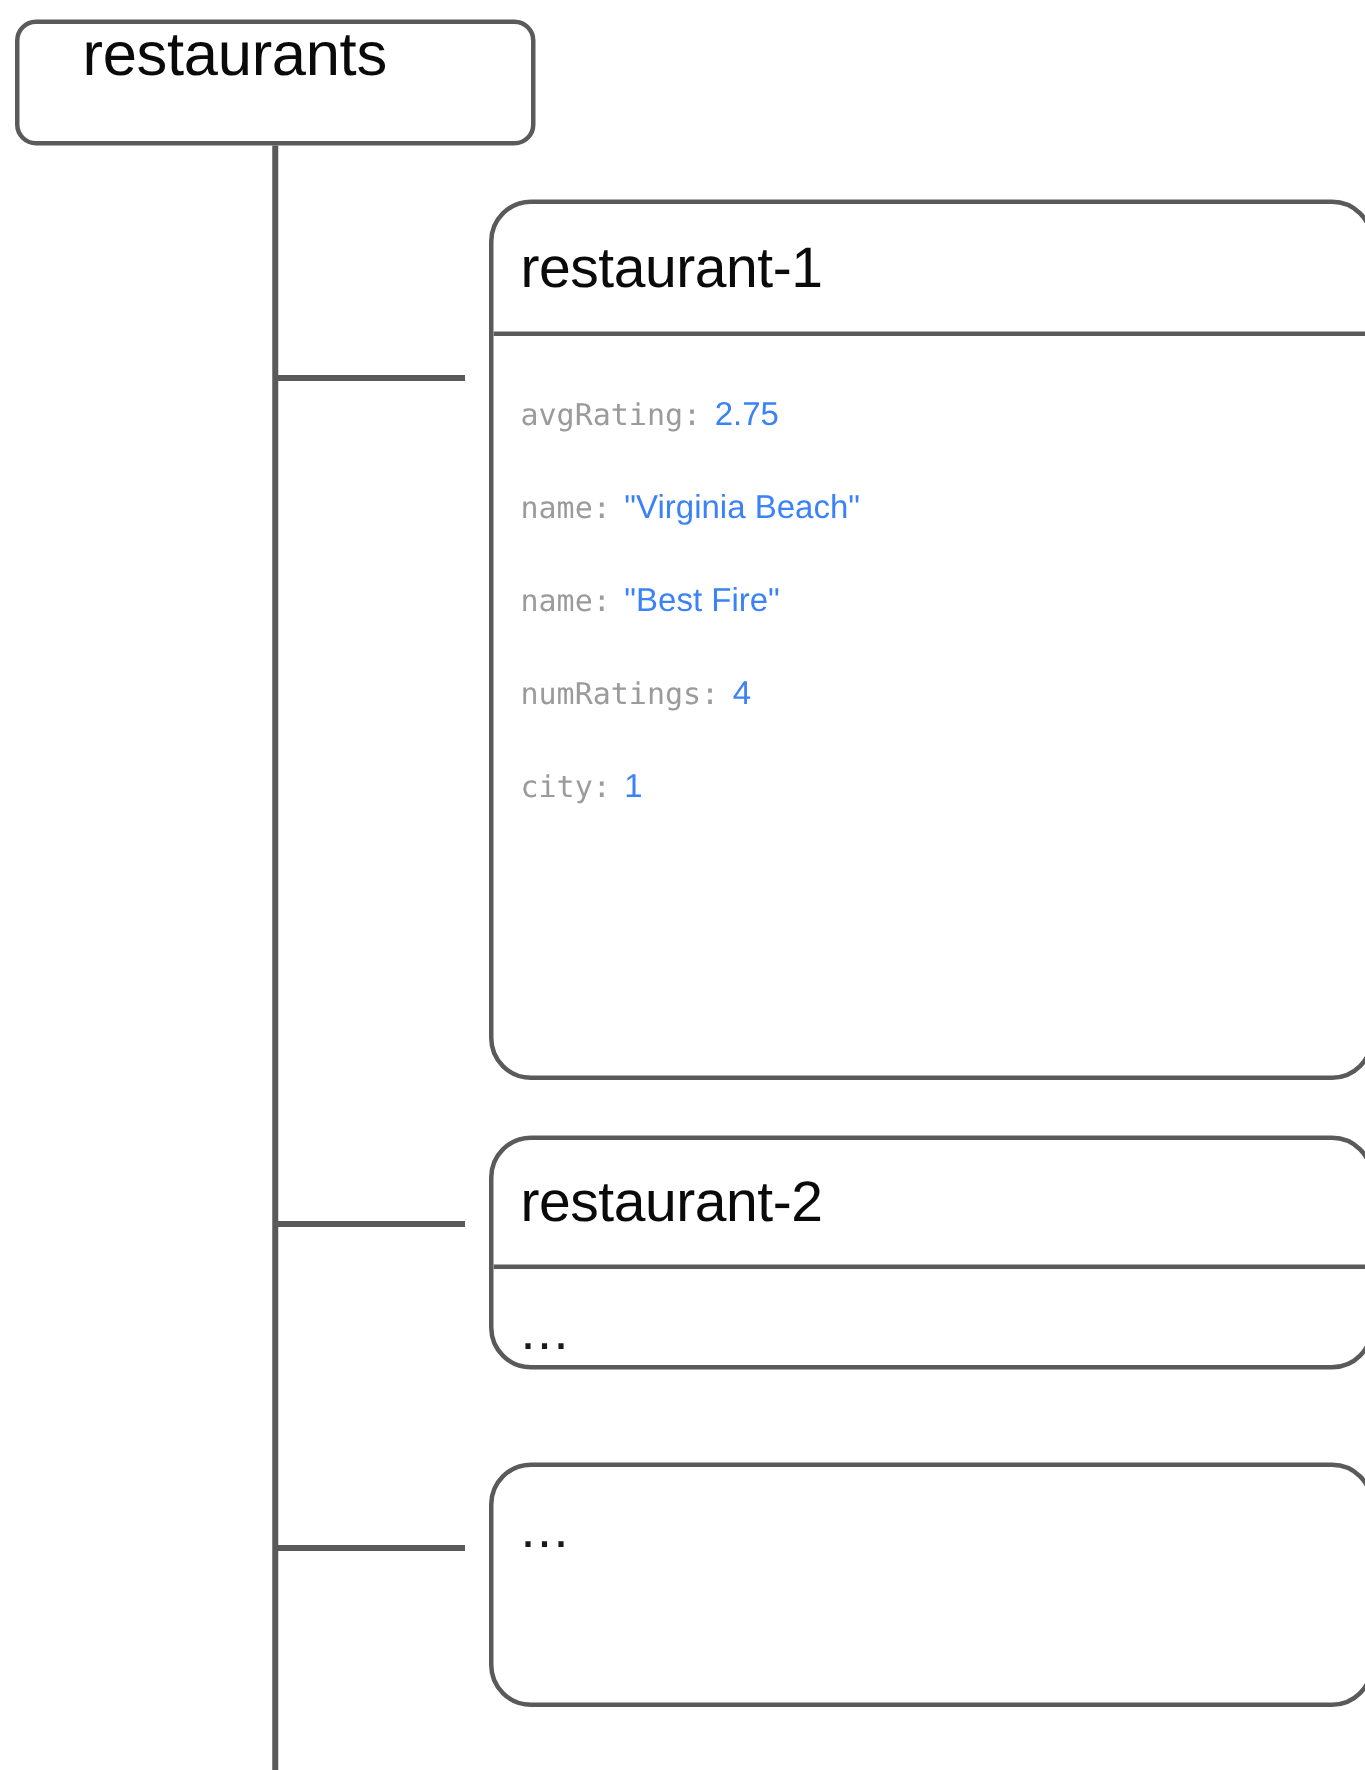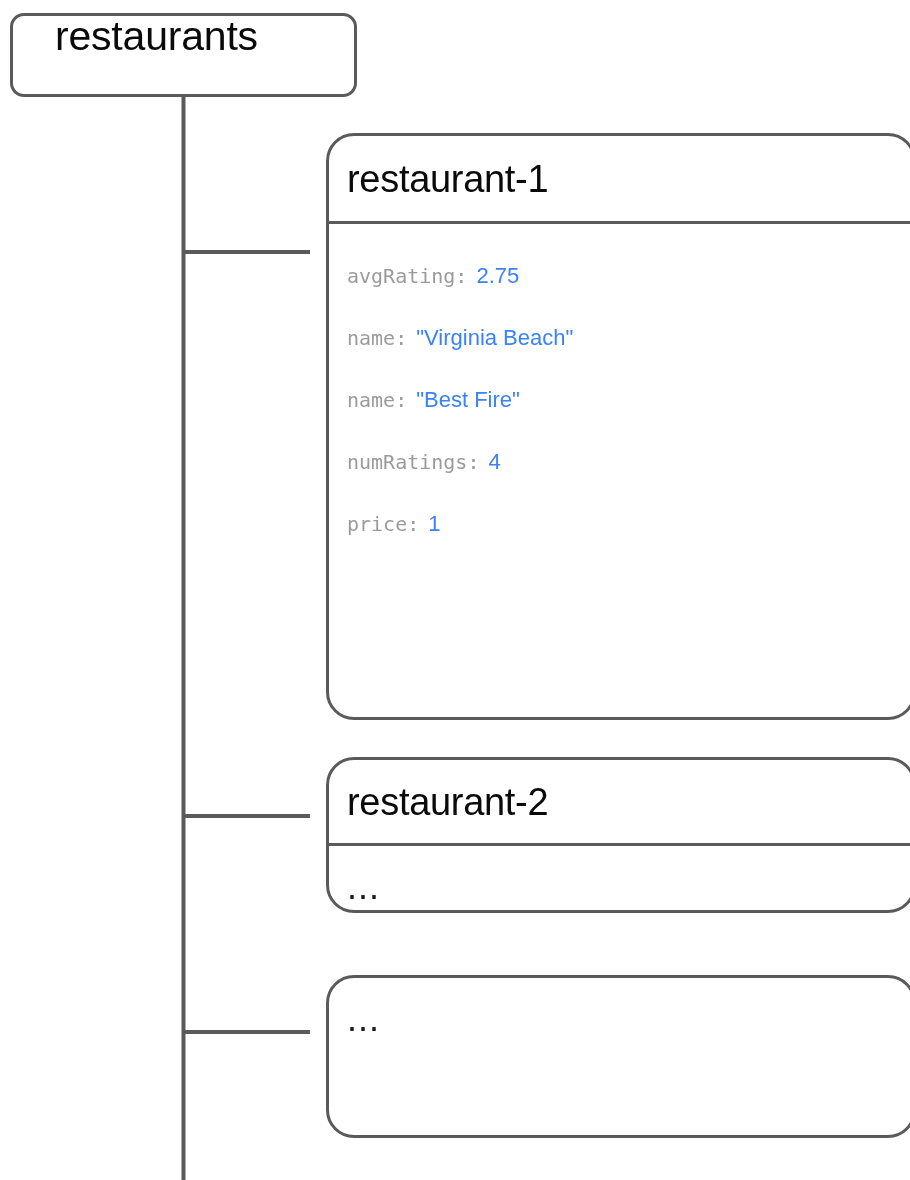--- a/index.html
+++ b/index.html
@@ -172,7 +172,7 @@
 
 
       <div class="field-row">
-        <span class="field-key">price:</span>
+        <span class="field-key">city:</span>
         <span class="field-value">1</span>
       </div>
 

